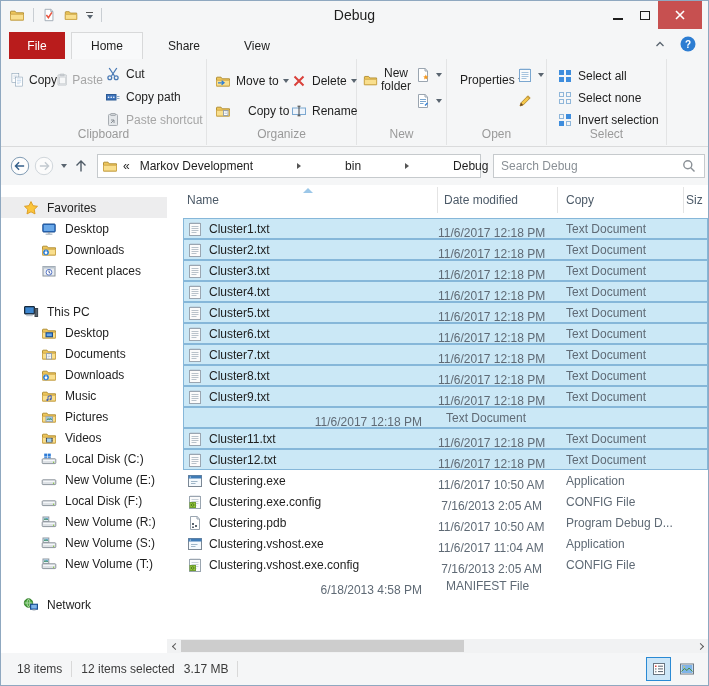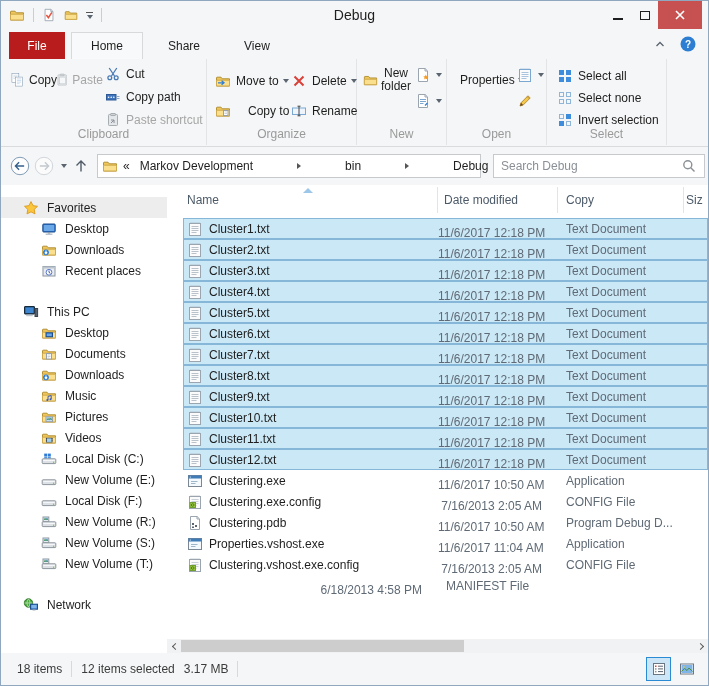--- a/index.html
+++ b/index.html
@@ -815,16 +815,6 @@
             <span class="c-size"></span>
           </div>
           <div class="frow sel">
-            <span class="c-name">
-              <span class="ficon i16">
-                <svg viewBox="0 0 16 16">
-                  <rect x="2.5" y="2.5" width="11" height="12" fill="#fbfbfb" stroke="#9aa5b0"></rect>
-                  <path d="M4 2.5v-1M6 2.5v-1M8 2.5v-1M10 2.5v-1M12 2.5v-1" stroke="#9aa5b0"></path>
-                  <path d="M4.5 5.5h7M4.5 7.5h7M4.5 9.5h7M4.5 11.5h5" stroke="#b9c2ca"></path>
-                </svg>
-              </span>
-              <span>Cluster10.txt</span>
-            </span>
             <span class="c-date">11/6/2017 12:18 PM</span>
             <span class="c-type">Text Document</span>
             <span class="c-size"></span>

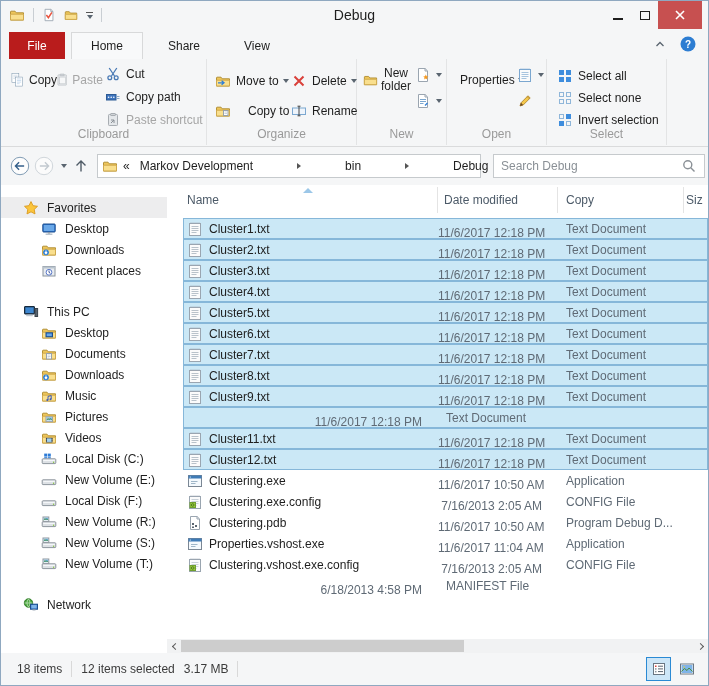--- a/index.html
+++ b/index.html
@@ -909,7 +909,7 @@
                   <path d="M4 8.5h6.5M4 10.5h4.5" stroke="#9fb6c8"></path>
                 </svg>
               </span>
-              <span>Properties.vshost.exe</span>
+              <span>Clustering.vshost.exe</span>
             </span>
             <span class="c-date">11/6/2017 11:04 AM</span>
             <span class="c-type">Application</span>

